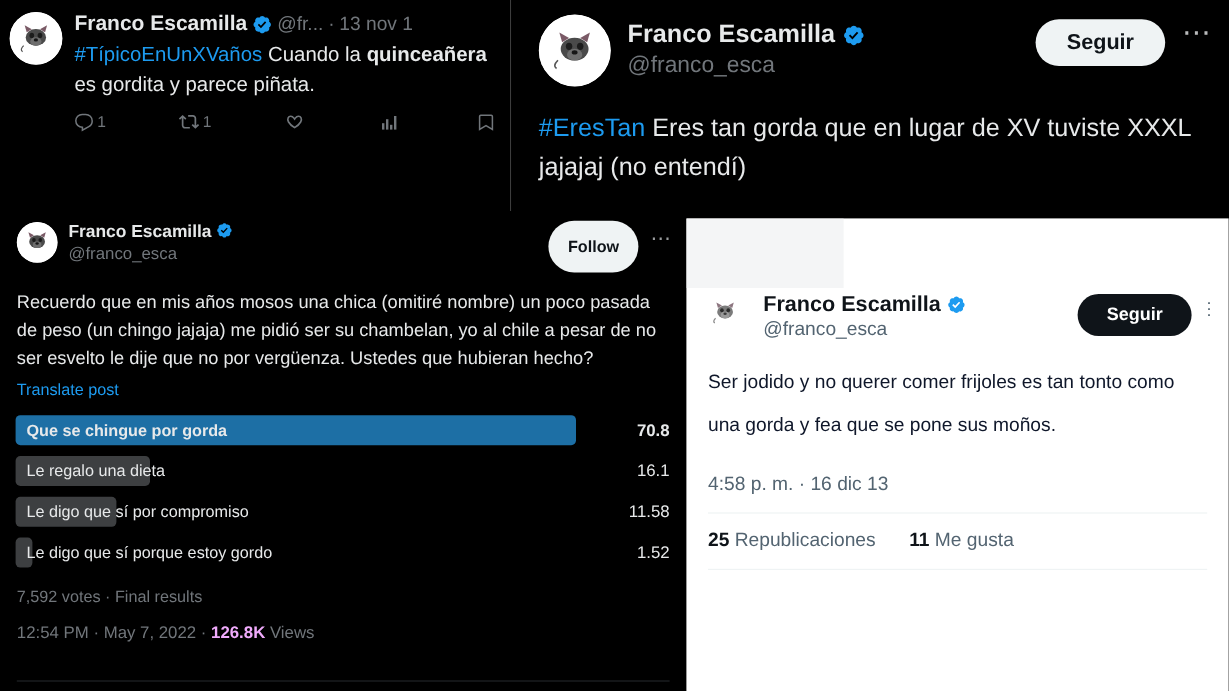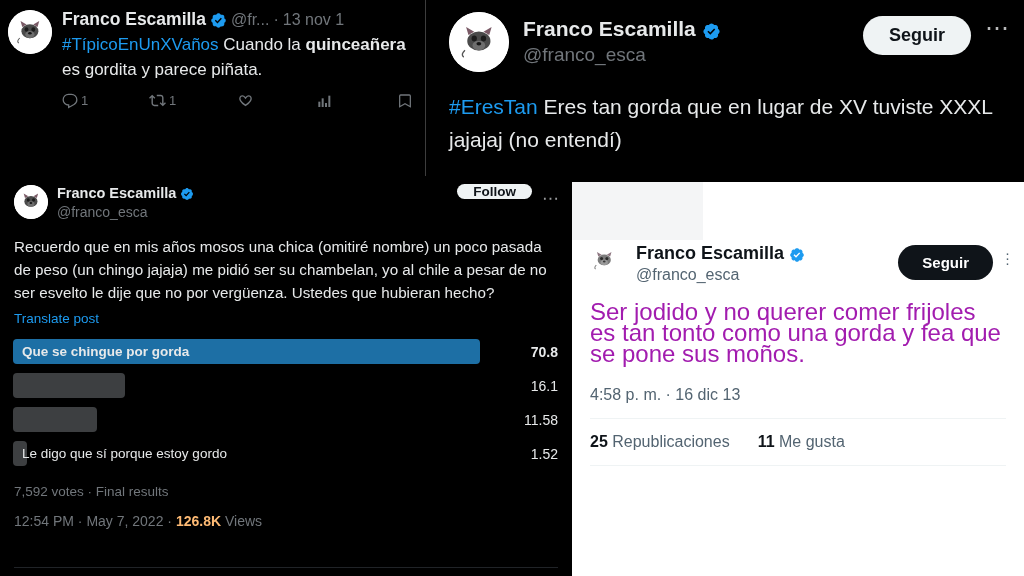--- a/index.html
+++ b/index.html
@@ -95,7 +95,7 @@
     background:#eff3f4;color:#0f1419;
     font-weight:bold;font-size:13.5px;
     border:none;border-radius:999px;
-    padding:0 16px;cursor:pointer;
+    padding:14px 16px;cursor:pointer;
     font-family:"Liberation Sans", sans-serif;
   }
   #p3 .more{color:#9a9c9e;font-size:17px;letter-spacing:1px;margin:4px 0 0 10px;}

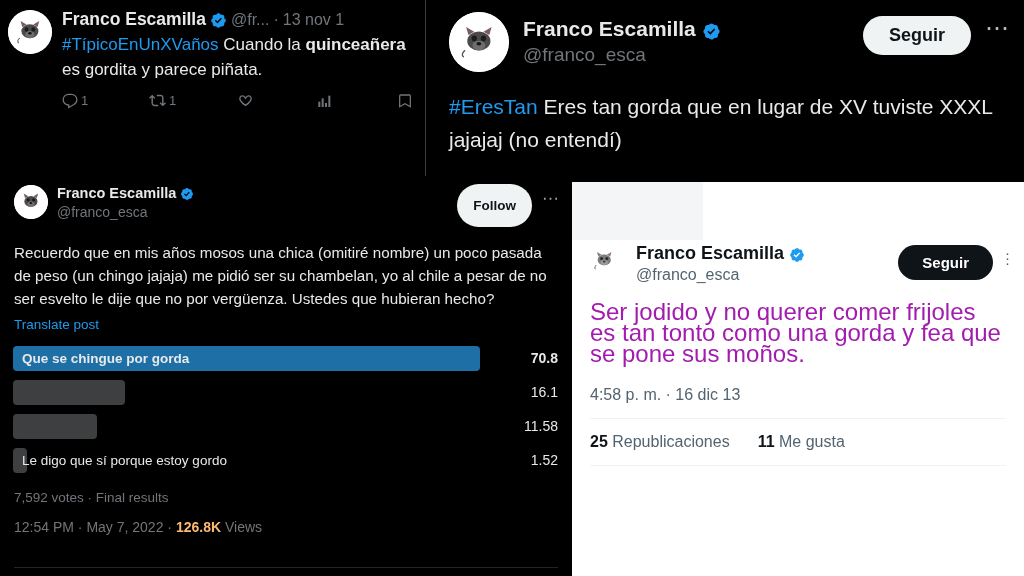--- a/index.html
+++ b/index.html
@@ -162,7 +162,7 @@
   }
   #p4 .kebab span{display:block;}
   #p4 .tweettext{
-    color:#a21caf;font-size:24px;line-height:21px;
+    color:#0f172a;font-size:16px;line-height:36px;
     padding:16px 20px 0 18px;
   }
   #p4 .timestamp{

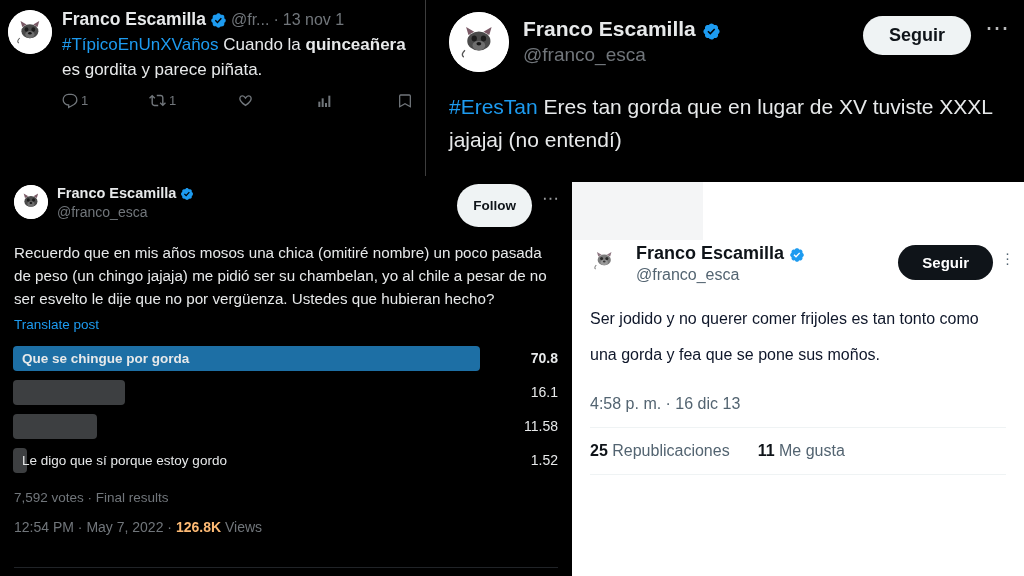--- a/index.html
+++ b/index.html
@@ -357,6 +357,7 @@
       <div class="pollrow">
         <div class="bartrack">
           <div class="bar rest" style="width:24%"></div>
+          <div class="opt">Le regalo una dieta</div>
         </div>
         <div class="pct">16.1</div>
       </div>

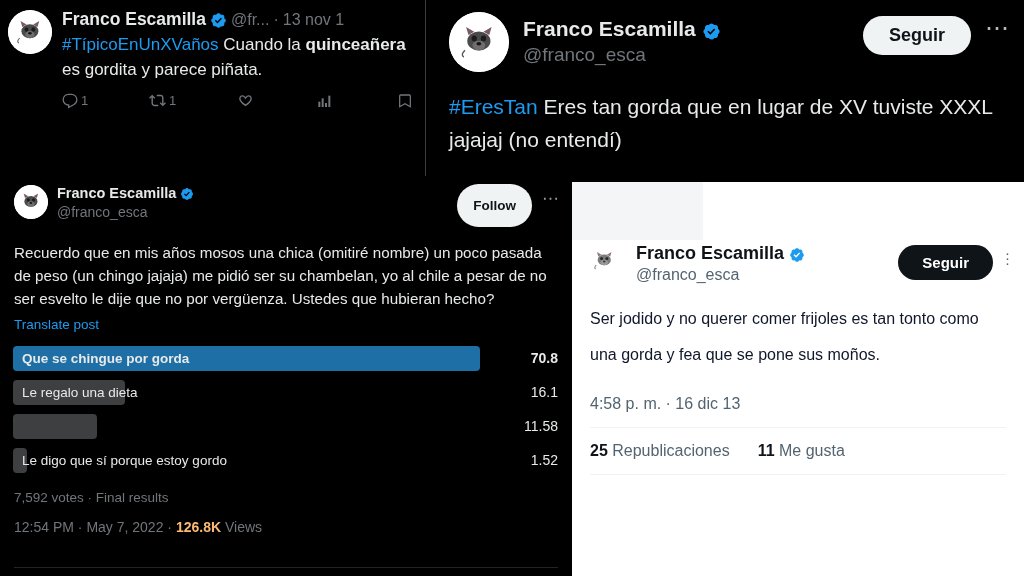--- a/index.html
+++ b/index.html
@@ -365,6 +365,7 @@
       <div class="pollrow">
         <div class="bartrack">
           <div class="bar rest" style="width:18%"></div>
+          <div class="opt">Le digo que sí por compromiso</div>
         </div>
         <div class="pct">11.58</div>
       </div>

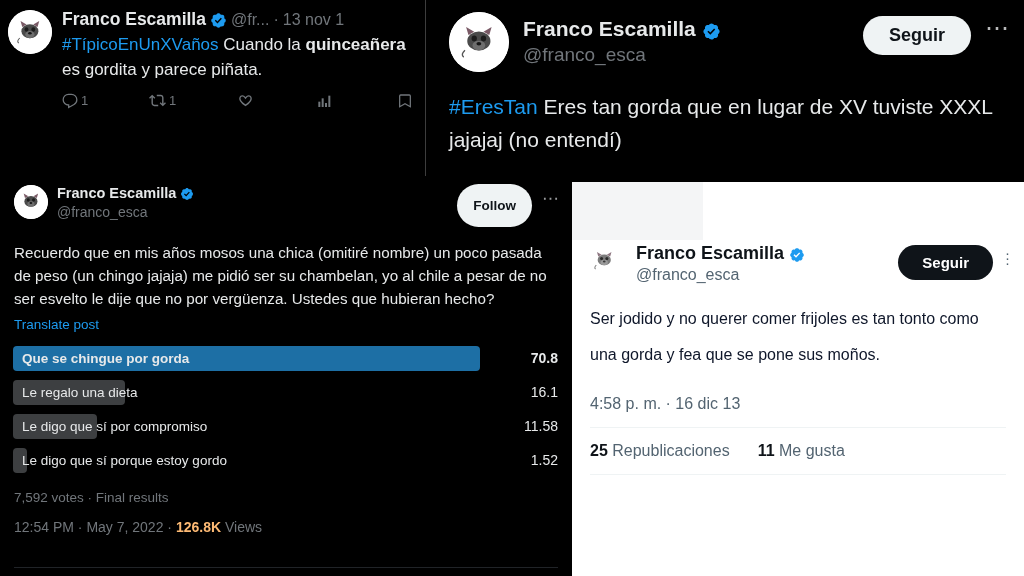--- a/index.html
+++ b/index.html
@@ -134,7 +134,7 @@
   #p3 .stamp{
     color:#71767b;font-size:14px;padding:14px 0 0 14px;
   }
-  #p3 .stamp b{color:#fdba74;font-weight:bold;margin-top:33px;}
+  #p3 .stamp b{color:#f0abfc;font-weight:bold;margin-top:33px;}
   #p3 .hrule{
     position:absolute;left:14px;right:14px;bottom:8px;height:1px;background:#202327;
   }

